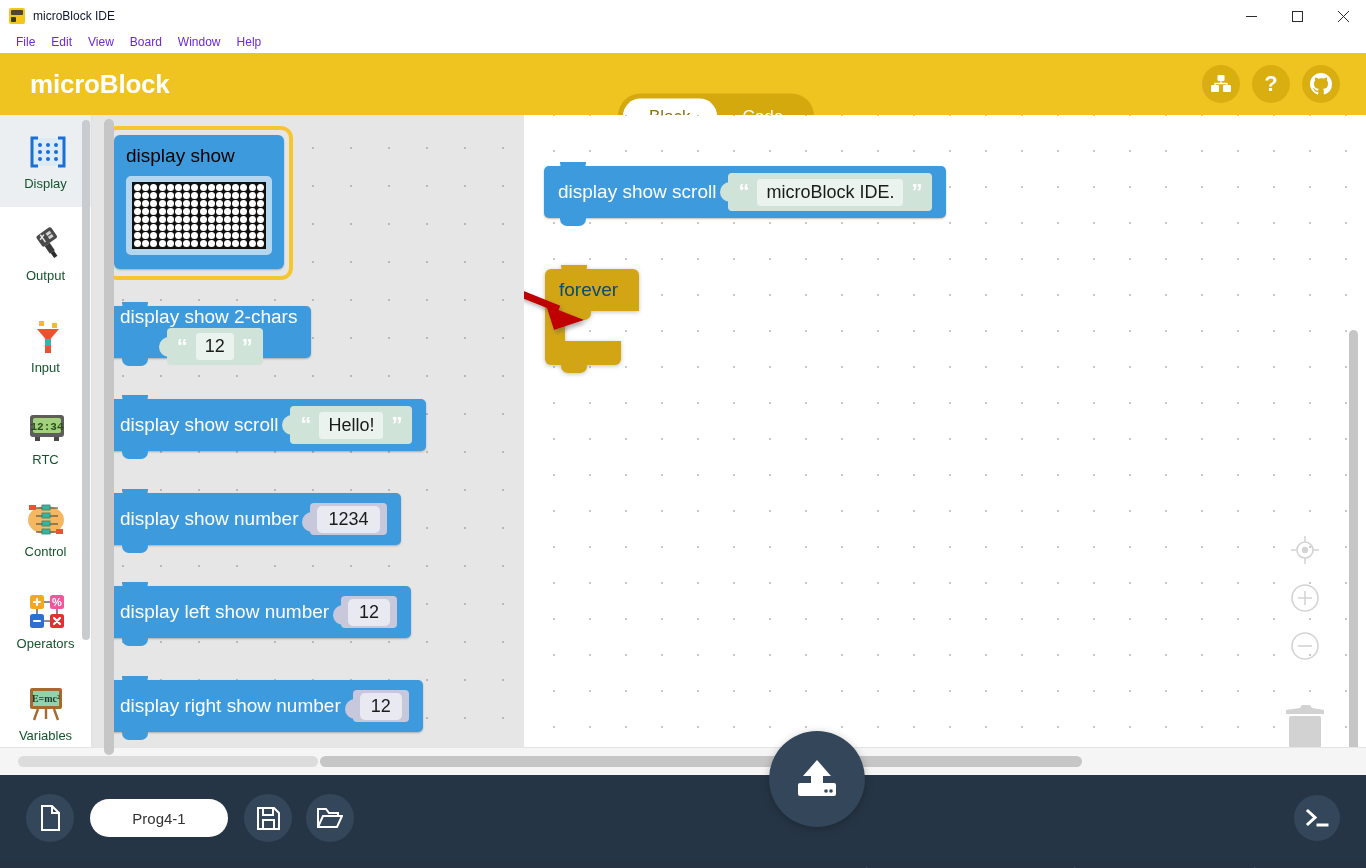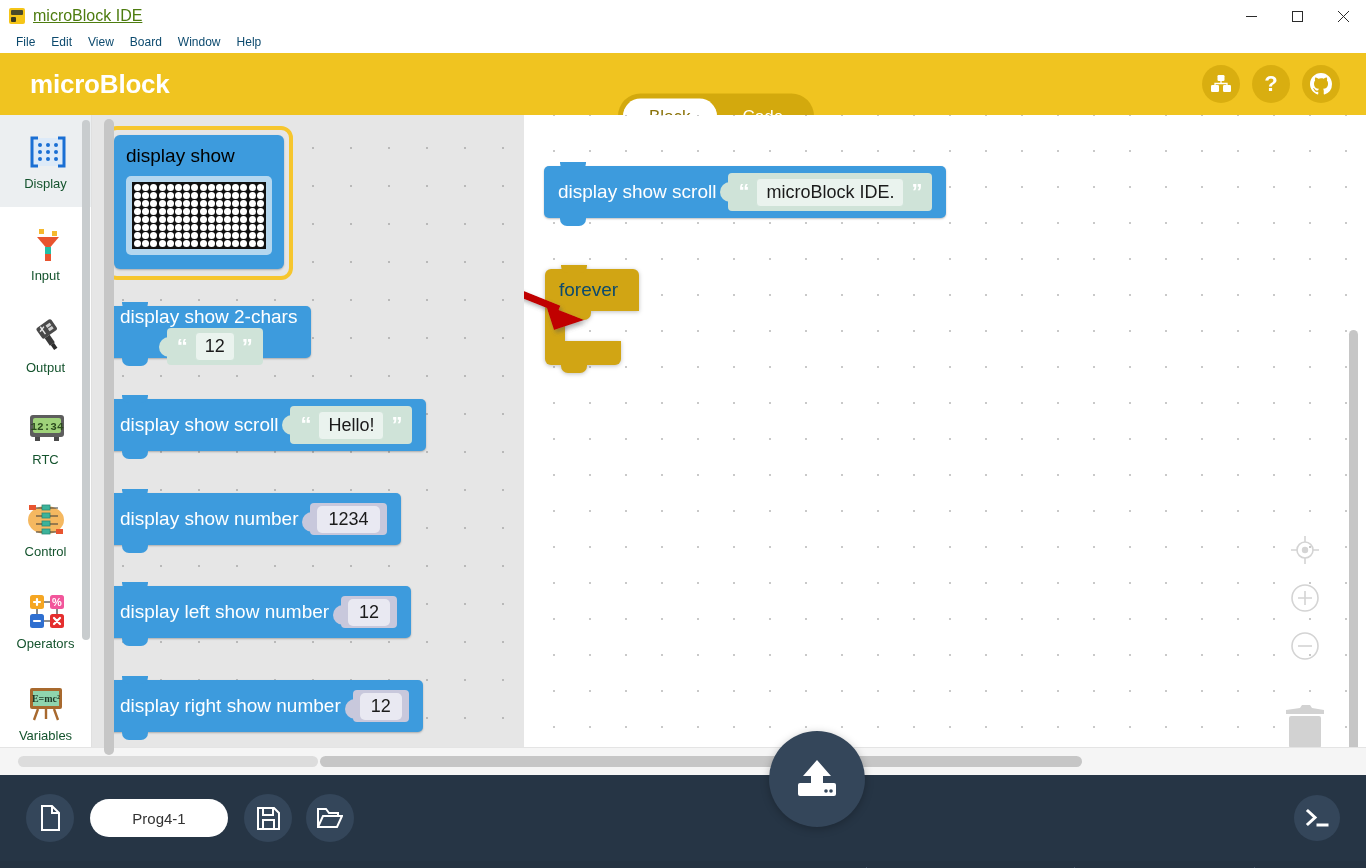--- a/index.html
+++ b/index.html
@@ -26,7 +26,7 @@
     content: ""; position: absolute; left: 2px; top: 9px; width: 5px; height: 5px;
     background: #3a3a20; border-radius: 1px;
   }
-  .title-text { font-size: 16px; color: #4d7c0f; text-decoration: underline; }
+  .title-text { font-size: 12px; color: #0f172a; }
   .win-ctrls { position: absolute; right: 0; top: 0; height: 32px; display: flex; }
   .win-btn {
     width: 46px; height: 32px; display: flex; align-items: center; justify-content: center;

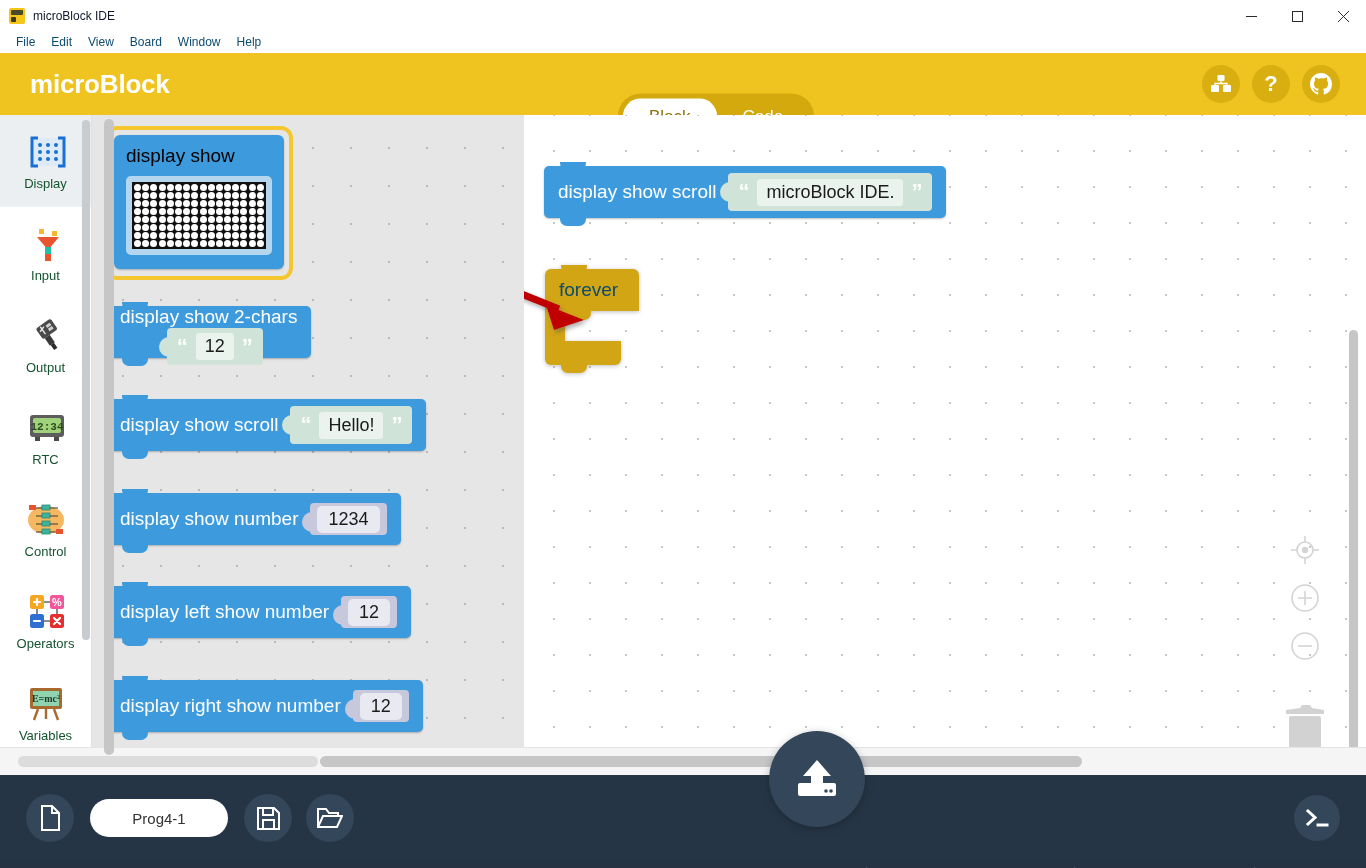--- a/index.html
+++ b/index.html
@@ -40,7 +40,7 @@
     padding-left: 8px; gap: 0px;
   }
   .menu-item {
-    font-size: 12px; color: #0c4a6e; padding: 2px 8px; line-height: 15px;
+    font-size: 12px; color: #6d28d9; padding: 2px 8px; line-height: 15px;
   }
 
   

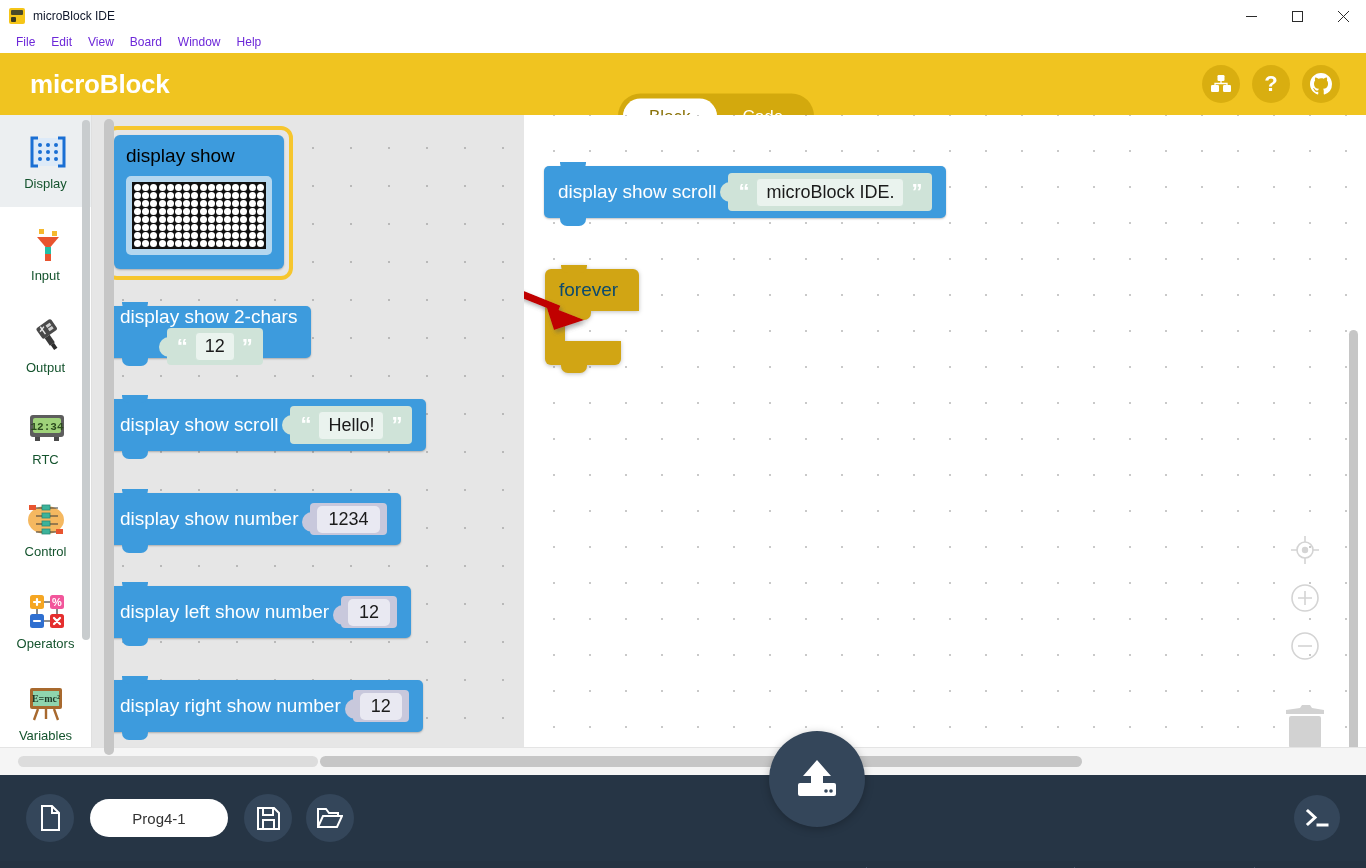--- a/index.html
+++ b/index.html
@@ -345,19 +345,6 @@
     <div class="cat">
       <div class="cat-ico">
         <svg width="40" height="36" viewBox="0 0 40 36">
-          <rect x="11" y="3" width="5" height="5" fill="#f5b82e"></rect>
-          <rect x="24" y="5" width="5" height="5" fill="#f5b82e"></rect>
-          <path d="M9 11 L31 11 L22.5 21 L17.5 21 Z" fill="#e8542f"></path>
-          <rect x="17" y="21" width="6" height="7" fill="#21bfa6"></rect>
-          <rect x="17" y="28" width="6" height="7" fill="#e8542f"></rect>
-        </svg>
-      </div>
-      <div class="cat-label">Input</div>
-    </div>
-
-    <div class="cat">
-      <div class="cat-ico">
-        <svg width="40" height="36" viewBox="0 0 40 36">
           <g transform="rotate(-35 20 18)">
             <rect x="14" y="5" width="18" height="13" rx="2" fill="#4a4a4a"></rect>
             <rect x="24" y="8" width="5" height="3" fill="#d0d0d0"></rect>
@@ -369,6 +356,19 @@
         </svg>
       </div>
       <div class="cat-label">Output</div>
+    </div>
+
+    <div class="cat">
+      <div class="cat-ico">
+        <svg width="40" height="36" viewBox="0 0 40 36">
+          <rect x="11" y="3" width="5" height="5" fill="#f5b82e"></rect>
+          <rect x="24" y="5" width="5" height="5" fill="#f5b82e"></rect>
+          <path d="M9 11 L31 11 L22.5 21 L17.5 21 Z" fill="#e8542f"></path>
+          <rect x="17" y="21" width="6" height="7" fill="#21bfa6"></rect>
+          <rect x="17" y="28" width="6" height="7" fill="#e8542f"></rect>
+        </svg>
+      </div>
+      <div class="cat-label">Input</div>
     </div>
 
     <div class="cat">

